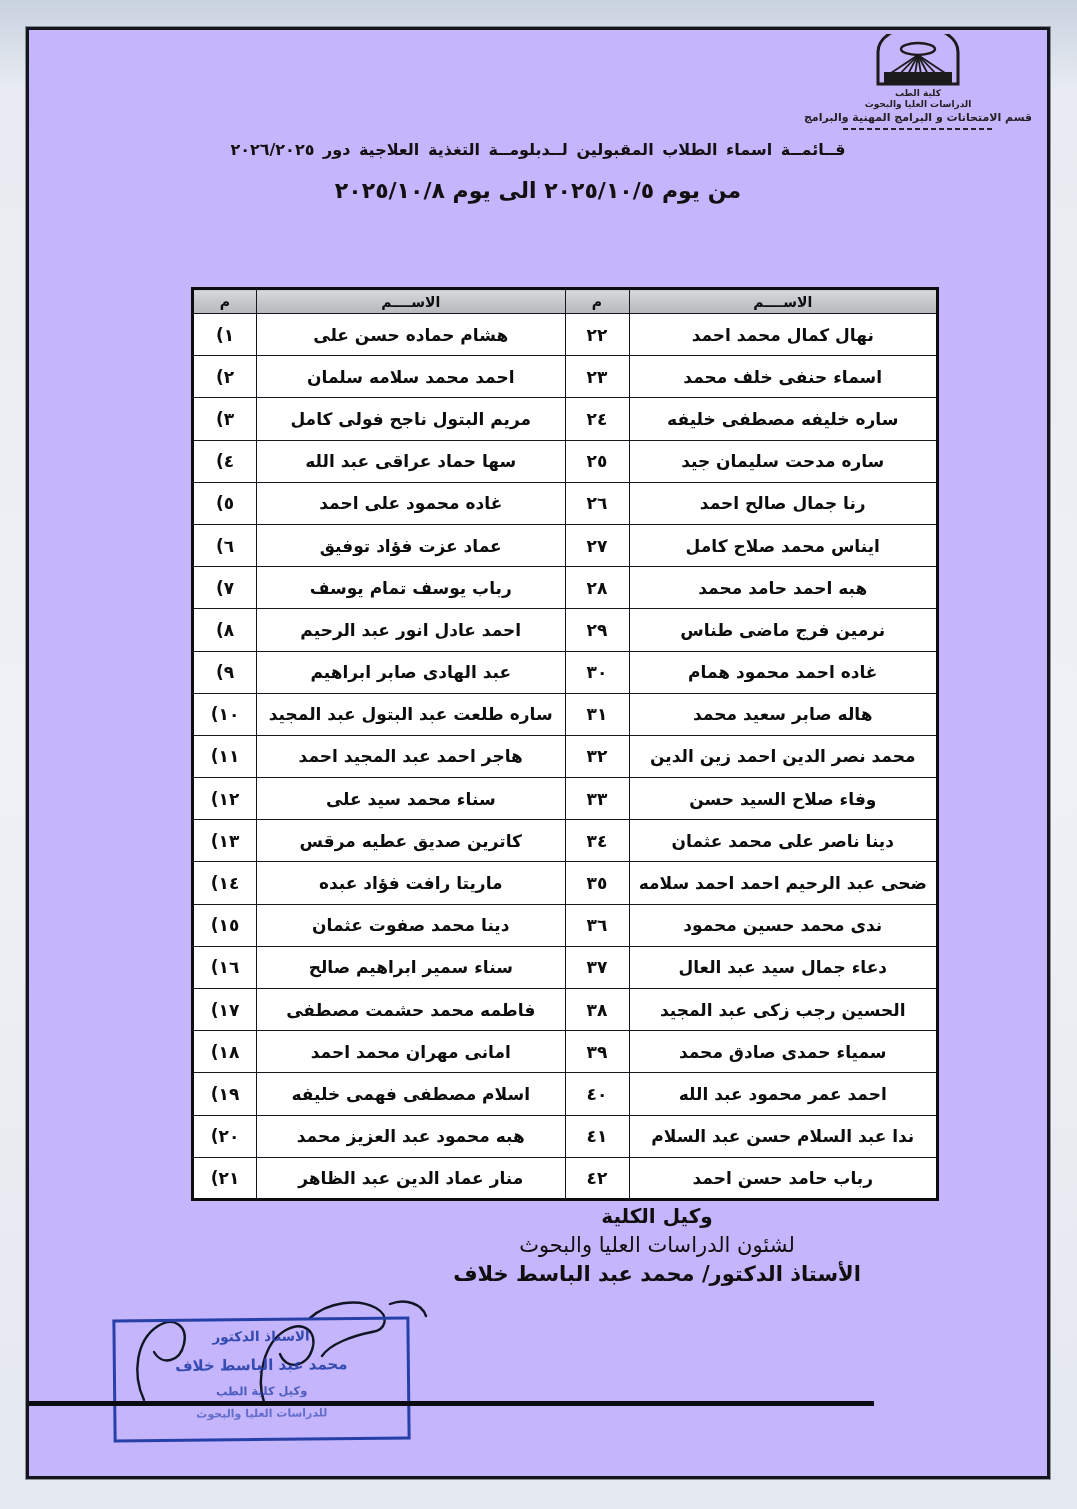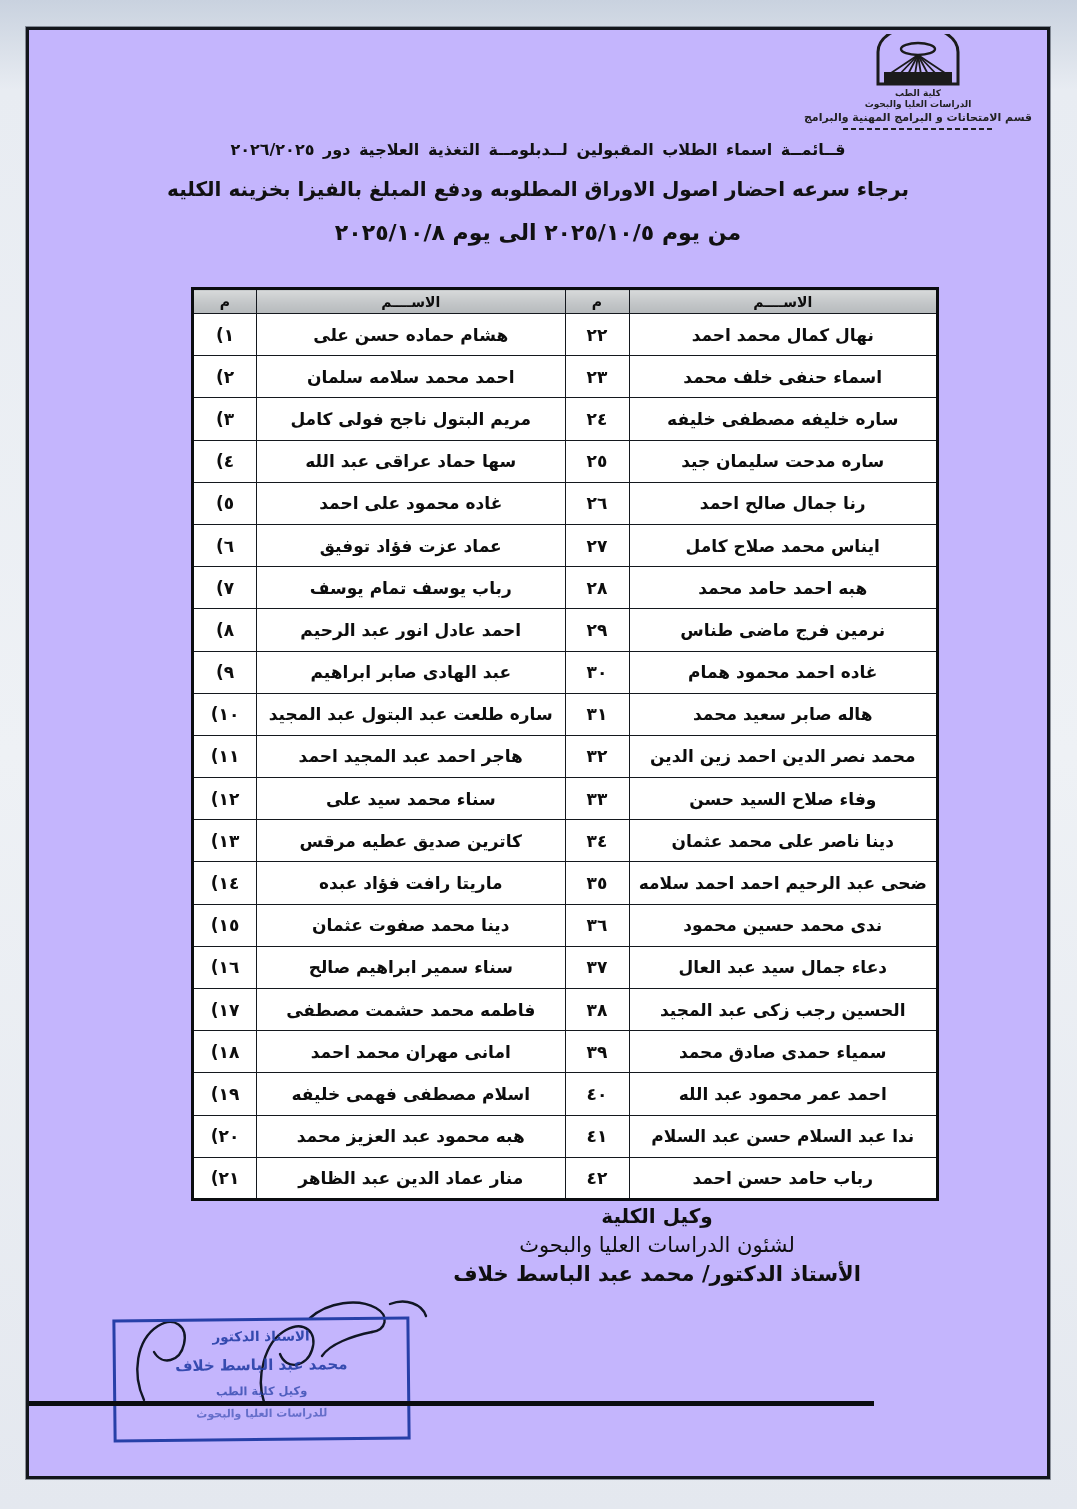--- a/index.html
+++ b/index.html
@@ -247,7 +247,6 @@
 
   <div class="titles">
     <div class="title-main">قــائمــة اسماء الطلاب المقبولين  لــدبلومــة التغذية العلاجية دور ٢٠٢٦/٢٠٢٥</div>
-    <div class="title-sub">برجاء سرعه احضار اصول الاوراق المطلوبه ودفع المبلغ بالفيزا بخزينه الكليه</div>
     <div class="title-dates">من يوم ٢٠٢٥/١٠/٥ الى يوم ٢٠٢٥/١٠/٨</div>
   </div>
 

